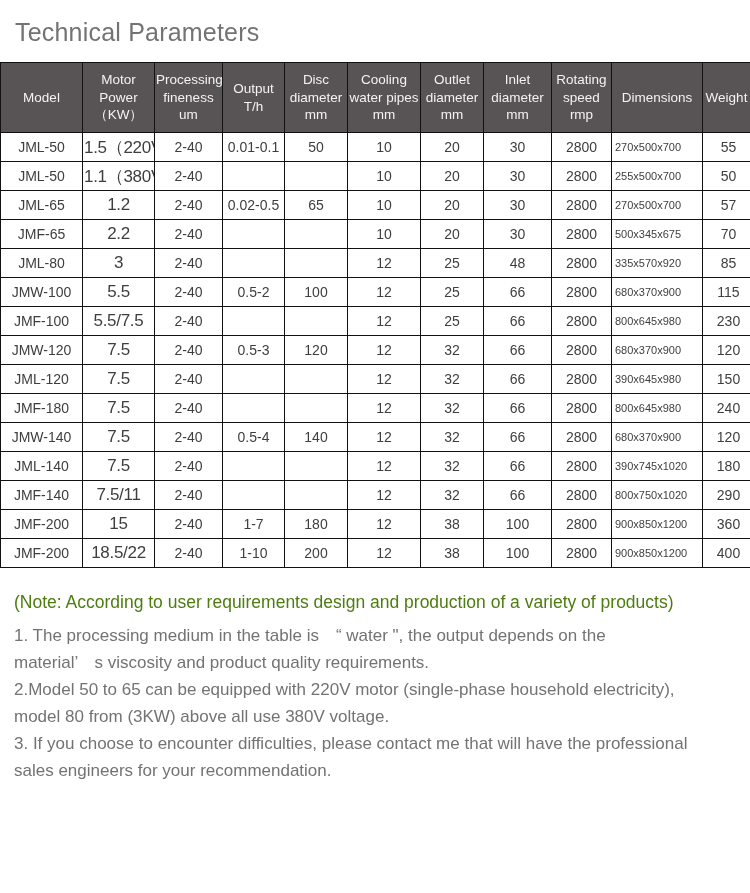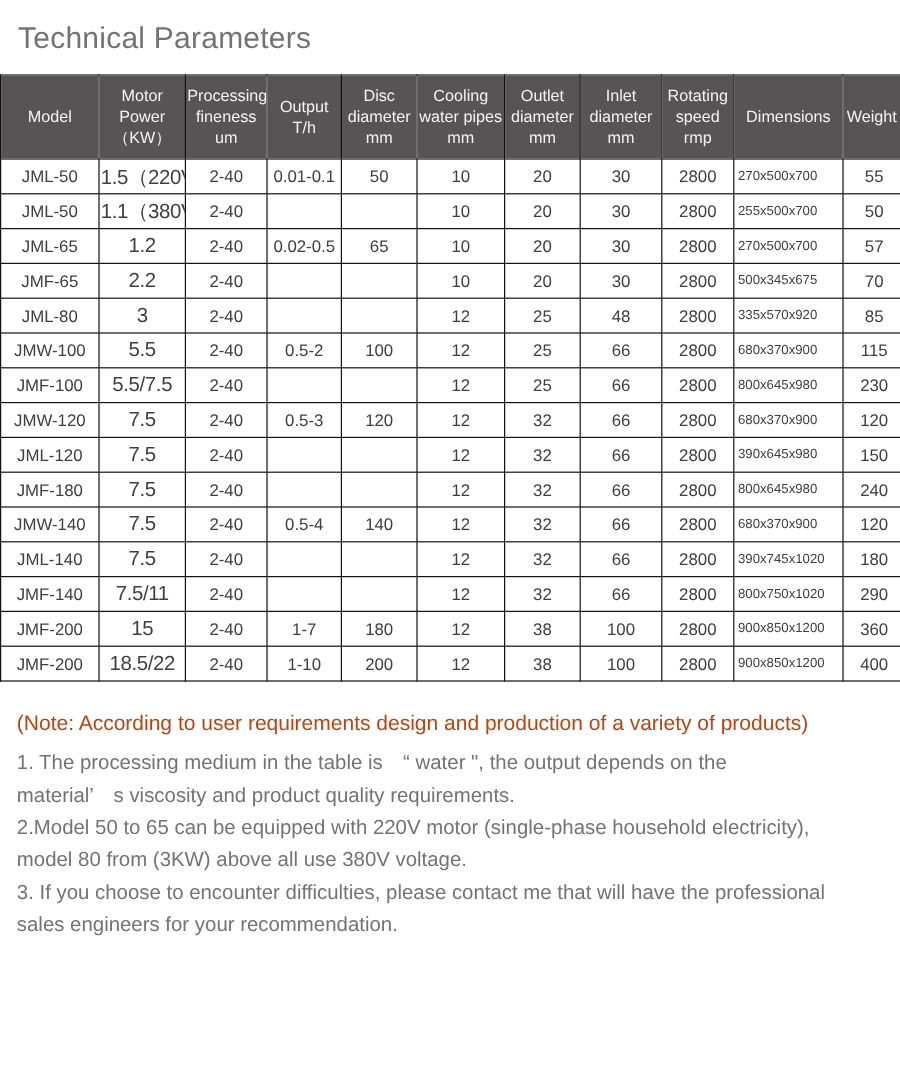--- a/index.html
+++ b/index.html
@@ -59,7 +59,7 @@
   }
   .notes .note-heading {
     font-size: 17.5px;
-    color: #c2410c;
+    color: #4d7c0f;
     margin-bottom: 9px;
     white-space: pre-line;
   }

